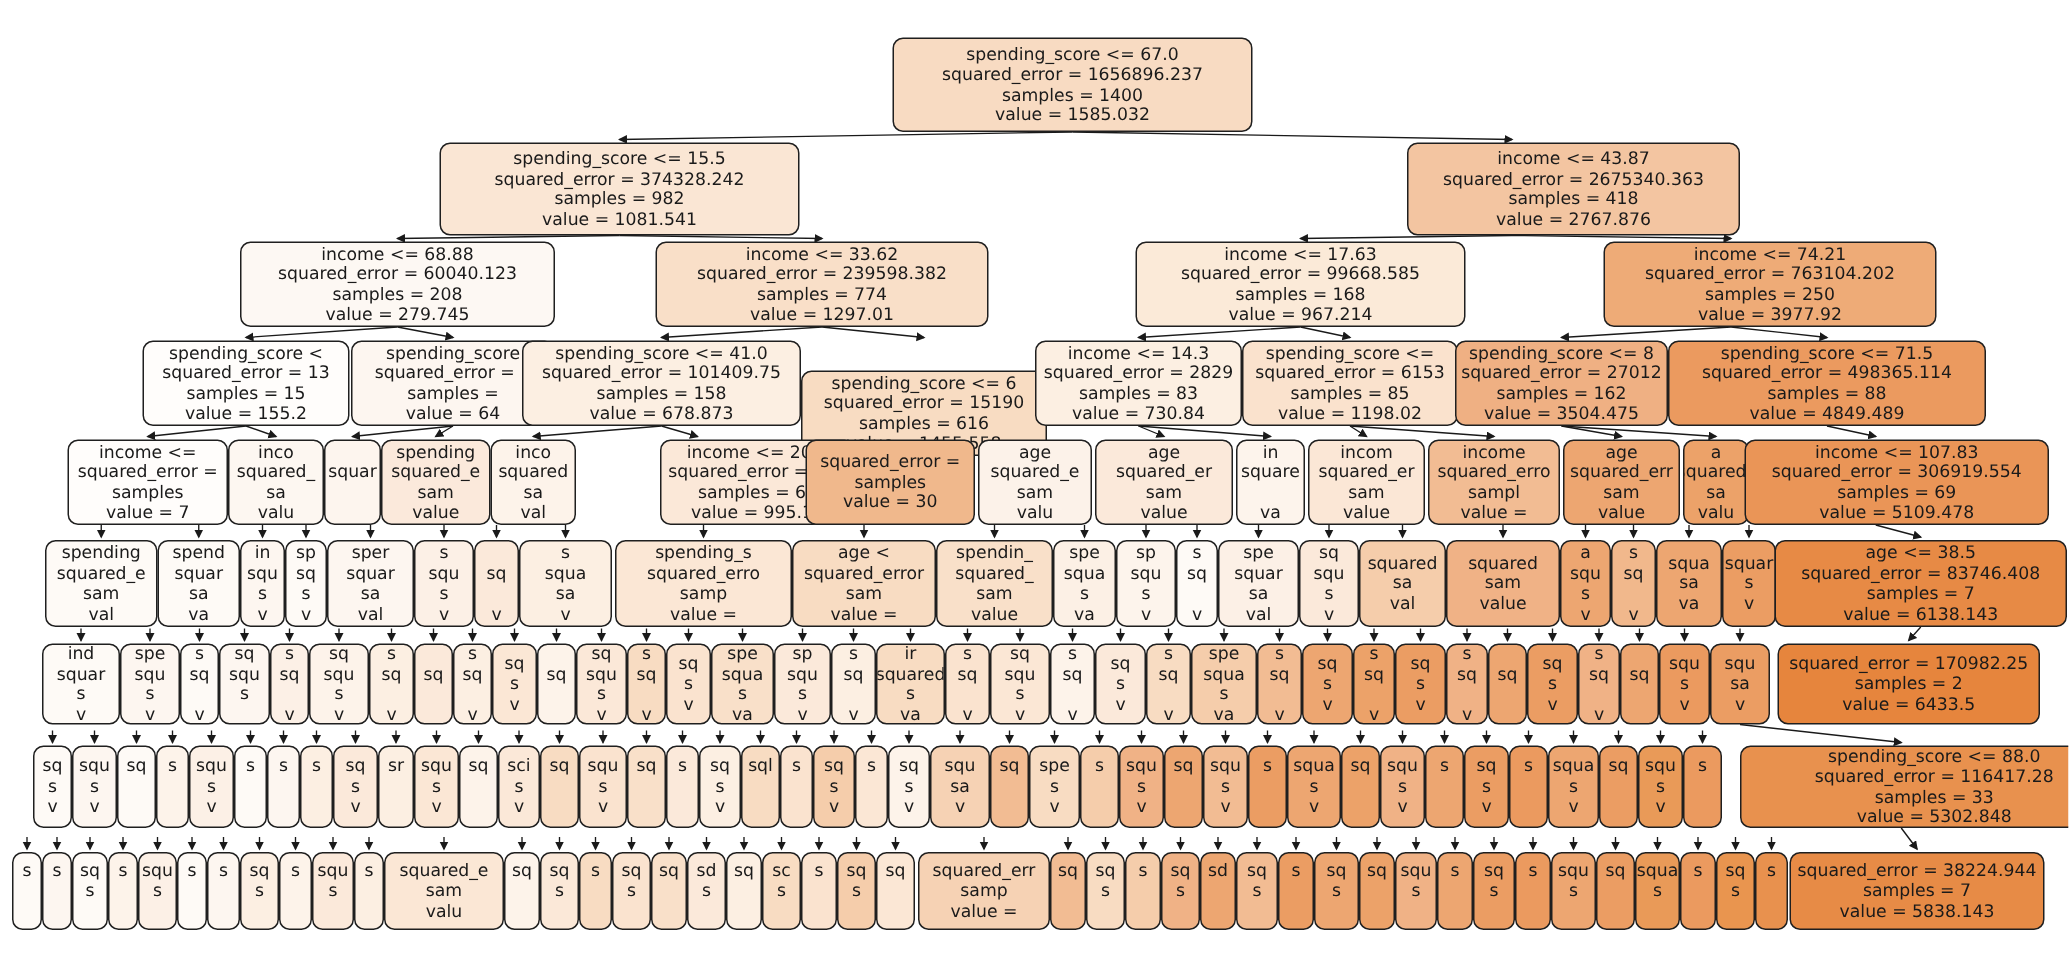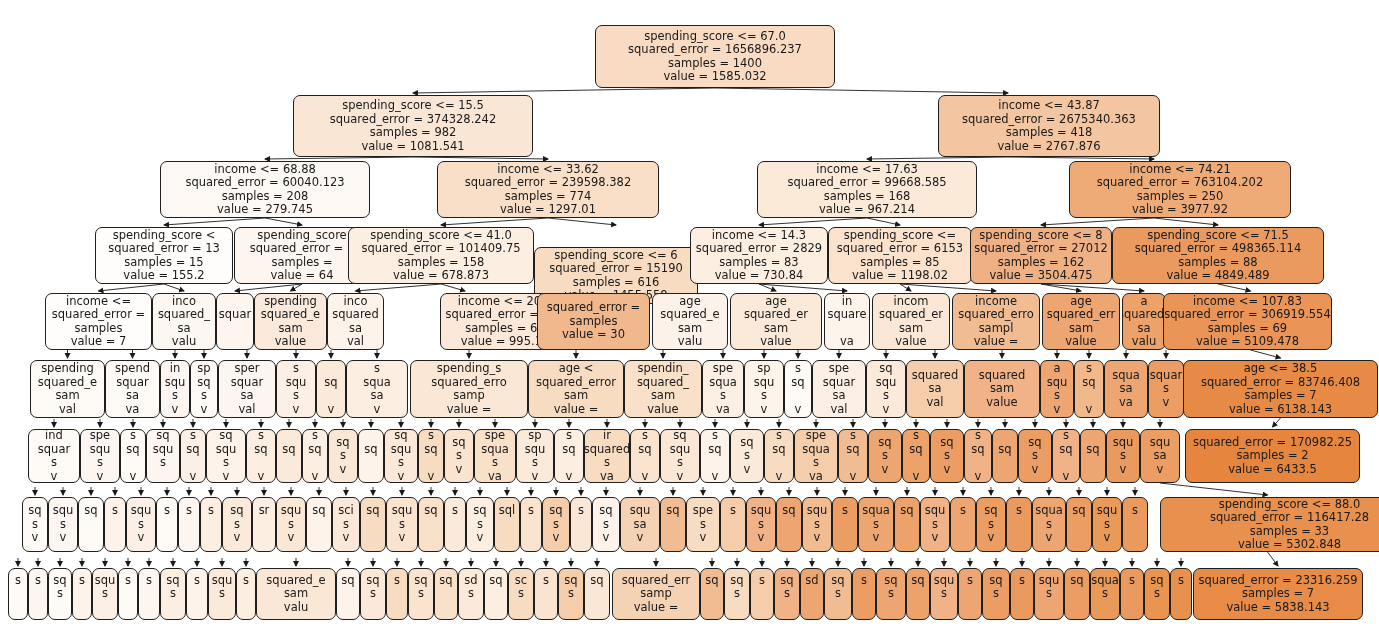--- a/index.html
+++ b/index.html
@@ -373,7 +373,7 @@
         <div class="line">sa</div>
         <div class="line">valu</div>
       </div>
-      <div class="node" style="left: 1163px; top: 293px; width: 169px; height: 57px; background: rgb(234, 149, 87);">
+      <div class="node" style="left: 1163px; top: 293px; width: 203px; height: 57px; background: rgb(234, 149, 87);">
         <div class="line">income &lt;= 107.83</div>
         <div class="line">squared_error = 306919.554</div>
         <div class="line">samples = 69</div>

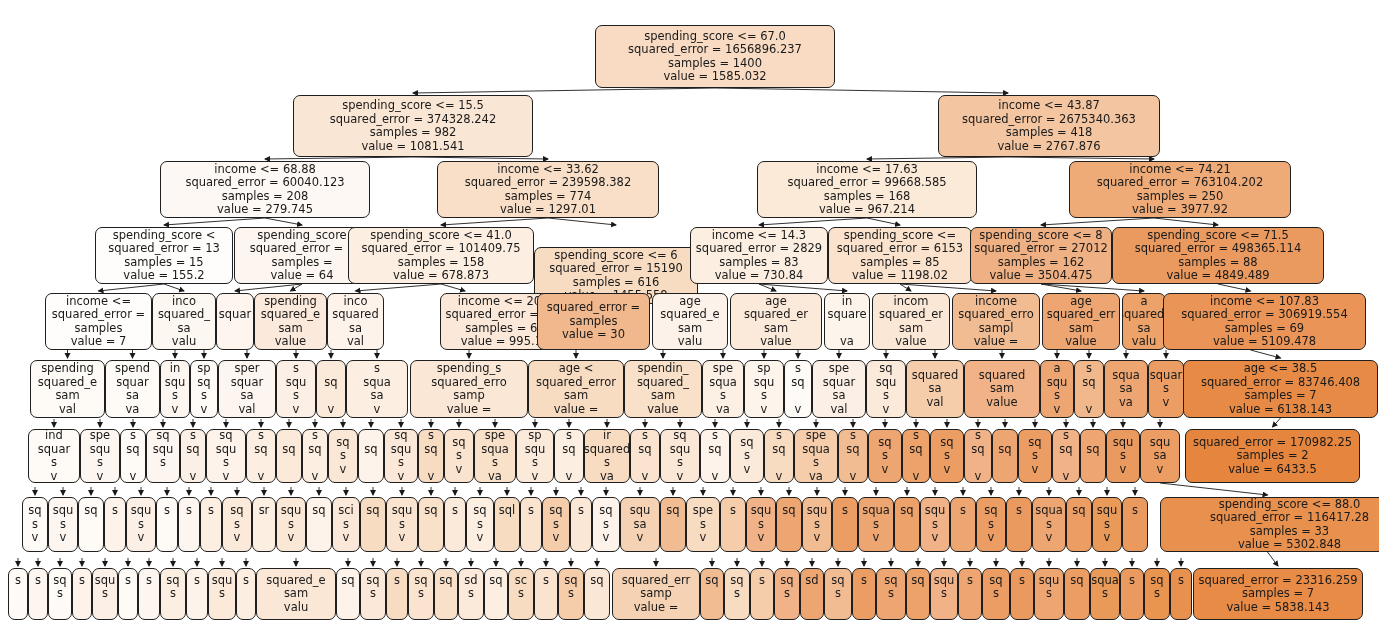--- a/index.html
+++ b/index.html
@@ -1147,7 +1147,7 @@
         <div class="line"></div>
       </div>
       <div class="node" style="left: 1193px; top: 568px; width: 170px; height: 52px; background: rgb(231, 139, 70);">
-        <div class="line">squared_error = 23316.259</div>
+        <div class="line">squared_error = 38224.944</div>
         <div class="line">samples = 7</div>
         <div class="line">value = 5838.143</div>
       </div>

